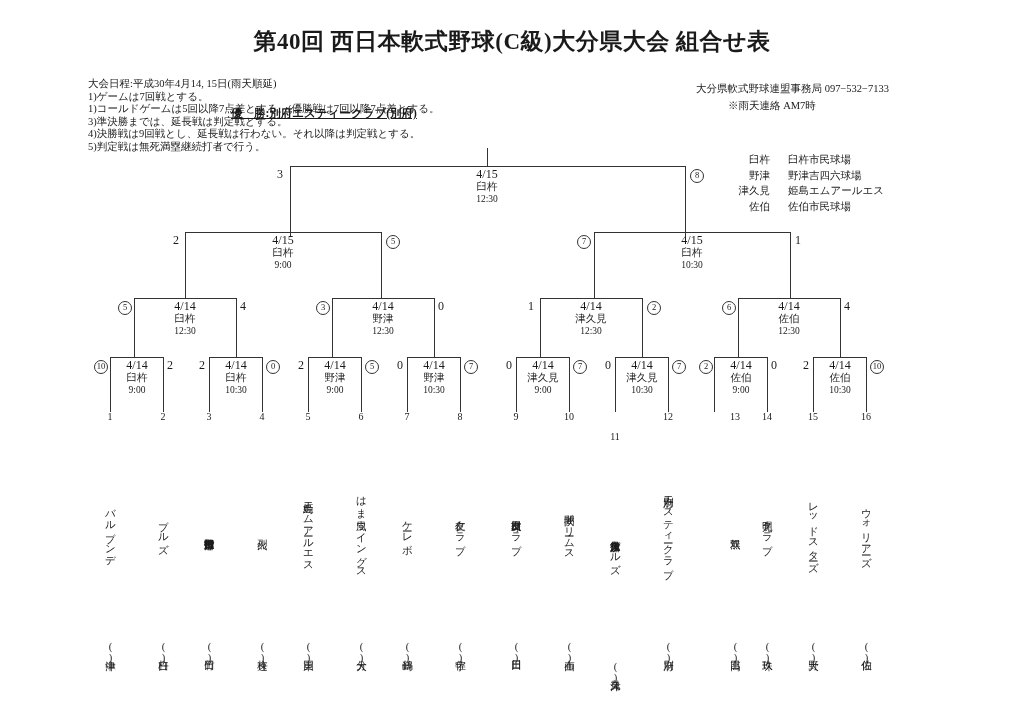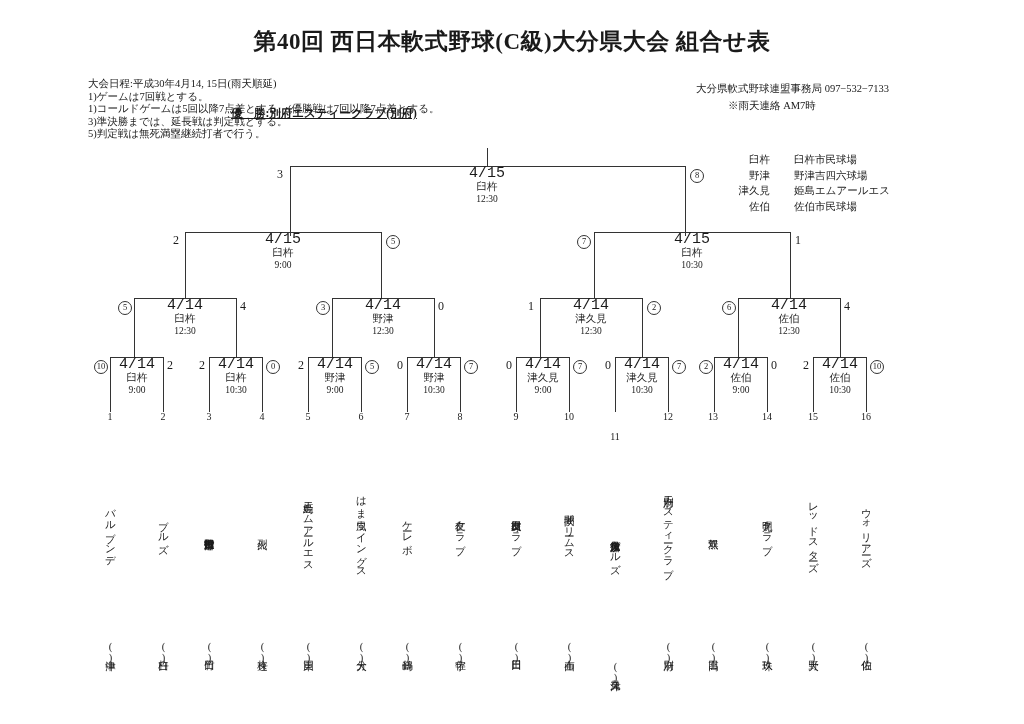--- a/index.html
+++ b/index.html
@@ -77,6 +77,7 @@
     <div>1)ゲームは7回戦とする。</div>
     <div>1)コールドゲームは5回以降7点差とする。(優勝戦は7回以降7点差とする。</div>
     <div>3)準決勝までは、延長戦は判定戦とする。</div>
+    <div>4)決勝戦は9回戦とし、延長戦は行わない。それ以降は判定戦とする。</div>
     <div>5)判定戦は無死満塁継続打者で行う。</div>
   </div>
   <div class="champ">優　勝:別府エスティークラブ(別府)</div>

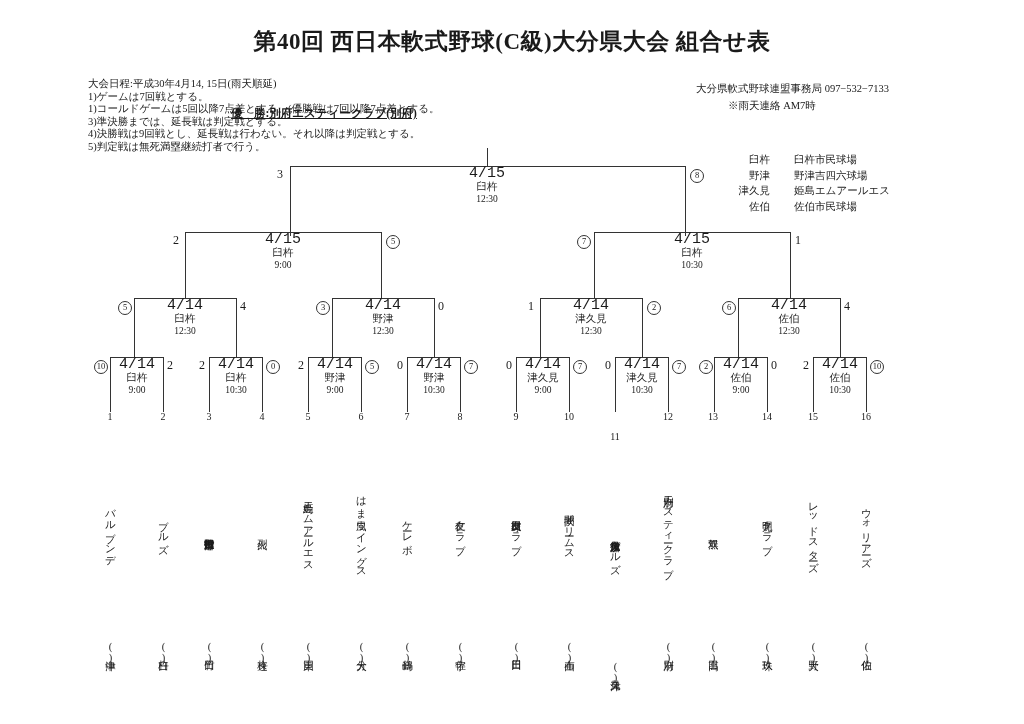--- a/index.html
+++ b/index.html
@@ -31,7 +31,7 @@
   .venues{position:absolute;left:722px;top:152px;font-size:10.5px;line-height:15.5px;}
   .venues .row{display:flex;white-space:nowrap;}
   .venues .vn{width:48px;text-align:right;}
-  .venues .vv{margin-left:24px;}
+  .venues .vv{margin-left:18px;}
 
   
   .hl{position:absolute;background:#333;height:1px;}

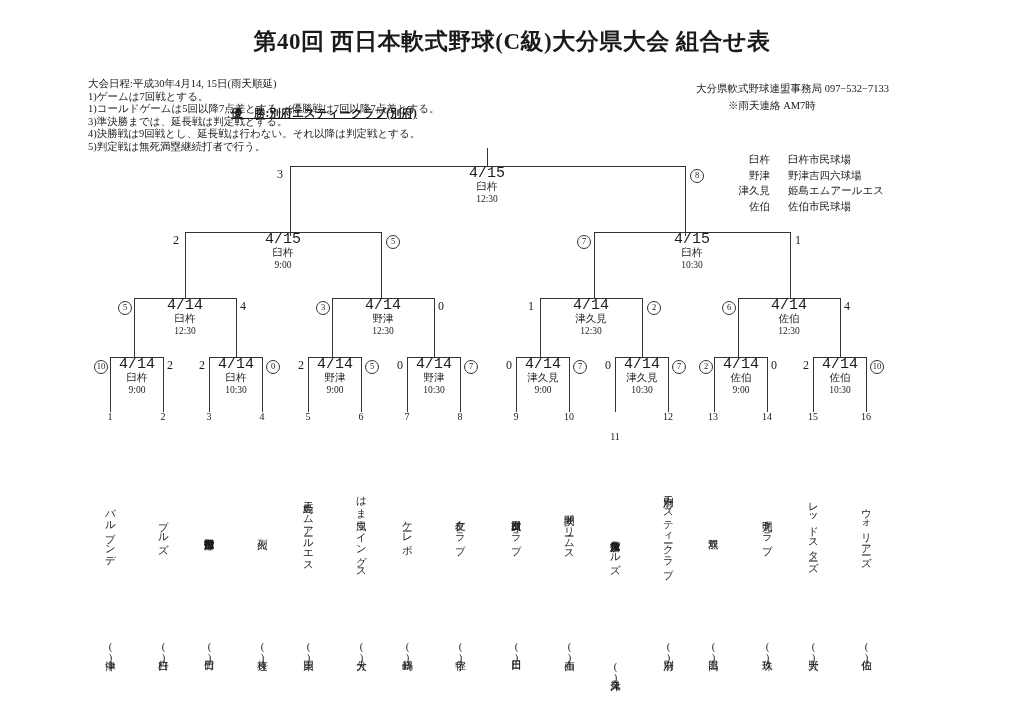--- a/index.html
+++ b/index.html
@@ -38,7 +38,7 @@
   .vl{position:absolute;background:#333;width:1px;}
 
   .mbox{position:absolute;text-align:center;font-size:9.5px;line-height:12.6px;white-space:nowrap;}
-  .mbox .d{font-size:15px;font-family:Liberation Mono, monospace;}
+  .mbox .d{font-size:12px;}
   .mbox .v{font-size:10.5px;}
   .mbox .t{font-size:9.5px;}
 

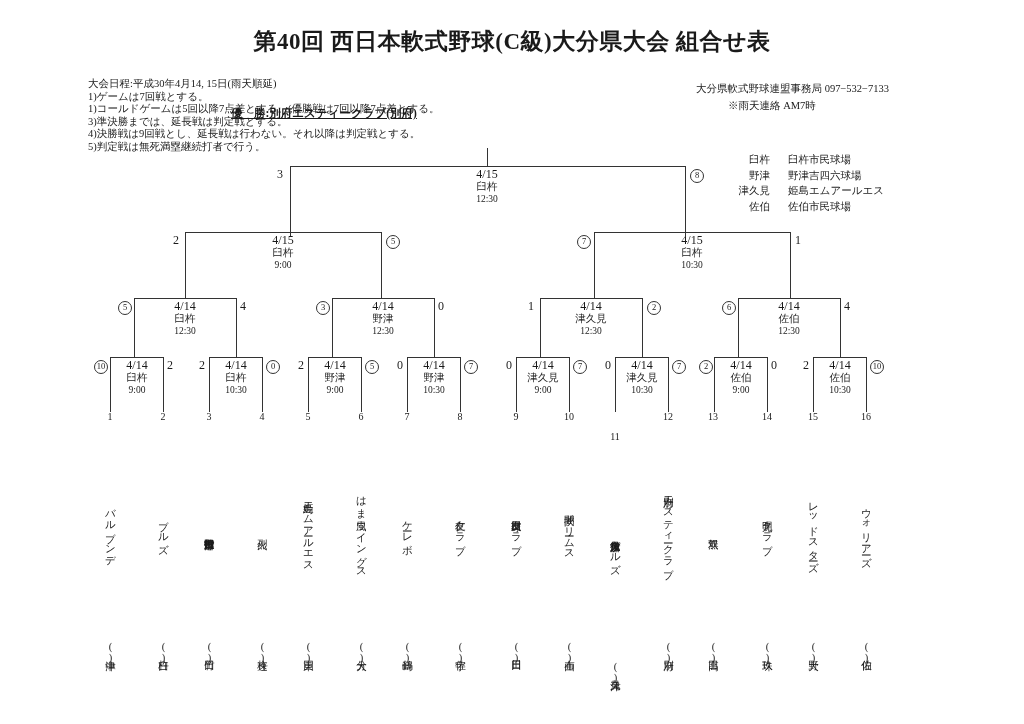--- a/index.html
+++ b/index.html
@@ -348,7 +348,7 @@
     <div class="nm">別府エスティークラブ</div>
     <div class="city">(別府)</div>
   </div>
-  <div class="team" style="left:698px;top:412px;">
+  <div class="team" style="left:720px;top:412px;">
     <div class="num">13</div>
     <div class="nm">無双</div>
     <div class="city">(高田)</div>

